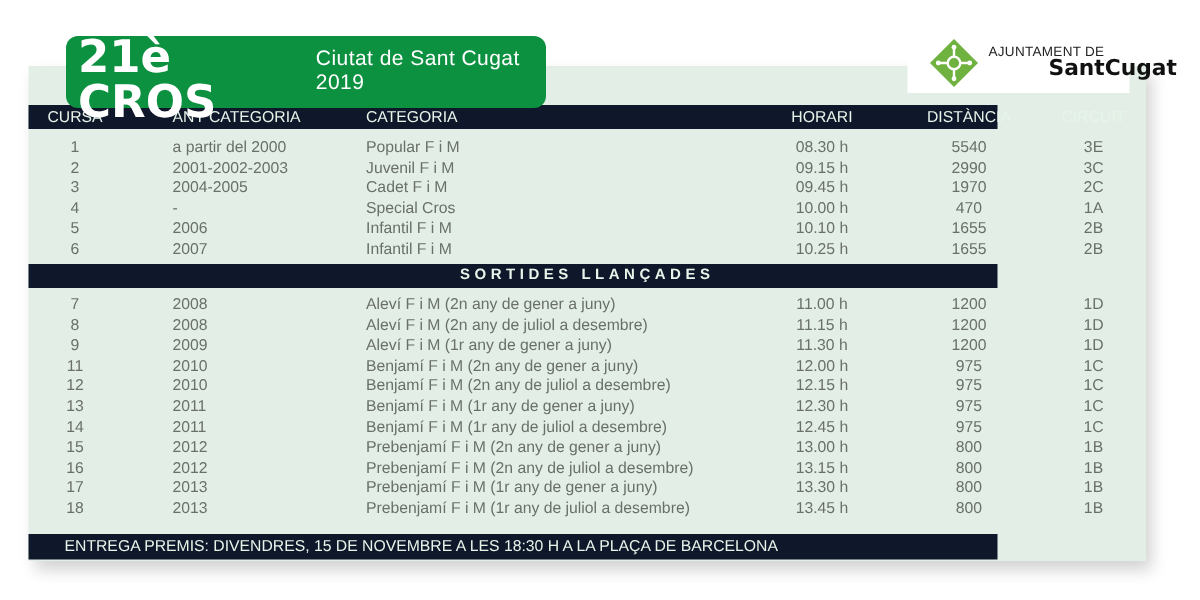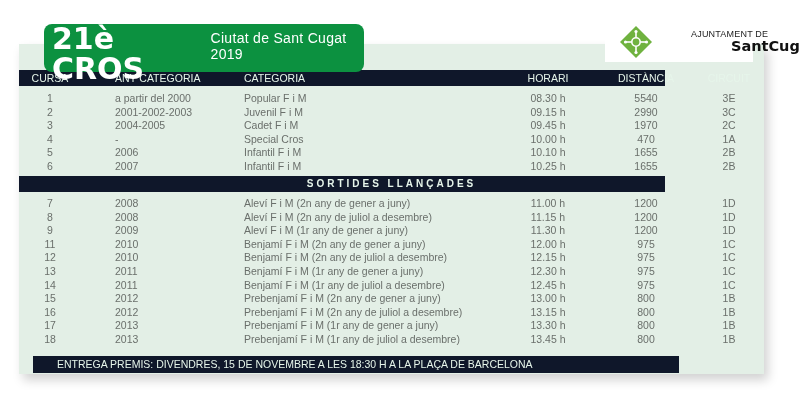--- a/index.html
+++ b/index.html
@@ -8,7 +8,7 @@
   .title-badge { position:absolute; left:44px; top:24px; width:320px; height:48px; background:#0c9140; border-radius:8px; display:flex; align-items:flex-start; padding-left:8px; box-sizing:border-box; z-index:2; }
   .title-main { color:#fff; font-family:"DejaVu Sans", sans-serif; font-weight:bold; font-size:30px; letter-spacing:0px; line-height:1; }
   .title-sub { color:#fff; font-size:14px; margin-left:12px; margin-top:6px; letter-spacing:0.3px; }
-  .logo-box { position:absolute; left:605px; top:22px; width:148px; height:40px; background:#fff; z-index:2; display:flex; align-items:center;gap:32px; }
+  .logo-box { position:absolute; left:605px; top:22px; width:148px; height:40px; background:#fff; z-index:2; display:flex; align-items:center; }
   .logo-mark { width:34px; height:34px; margin-left:14px; position:relative; }
   .logo-text { margin-left:6px; line-height:1; }
   .logo-top { font-size:9px; color:#222; letter-spacing:0.2px; }

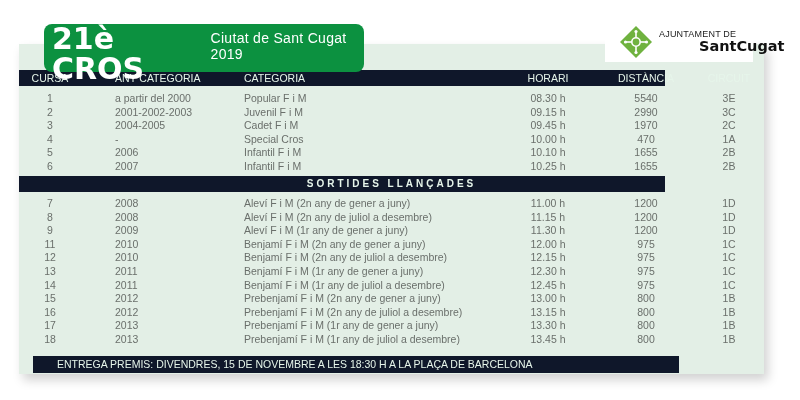--- a/index.html
+++ b/index.html
@@ -16,7 +16,7 @@
   .bar { position:absolute; left:19px; width:646px; background:#0f172a; color:#e6f5ea; font-size:10.5px; }
   .header-bar { top:70px; height:16px; }
   .section-bar { top:176px; height:16px; }
-  .footer-bar { top:356px; height:17px;margin-left:14px; }
+  .footer-bar { top:356px; height:17px; }
   .col { position:absolute; white-space:nowrap; line-height:16px; }
   .c-cursa { left:0; width:62px; text-align:center; }
   .c-any { left:96px; }

